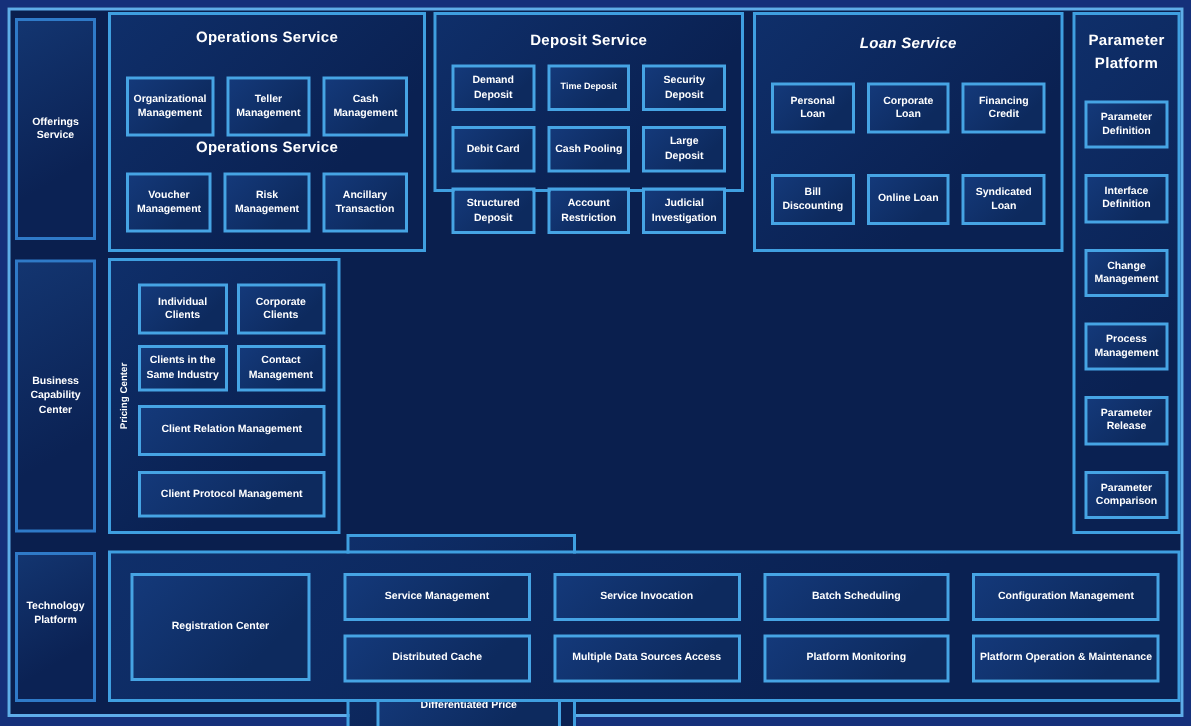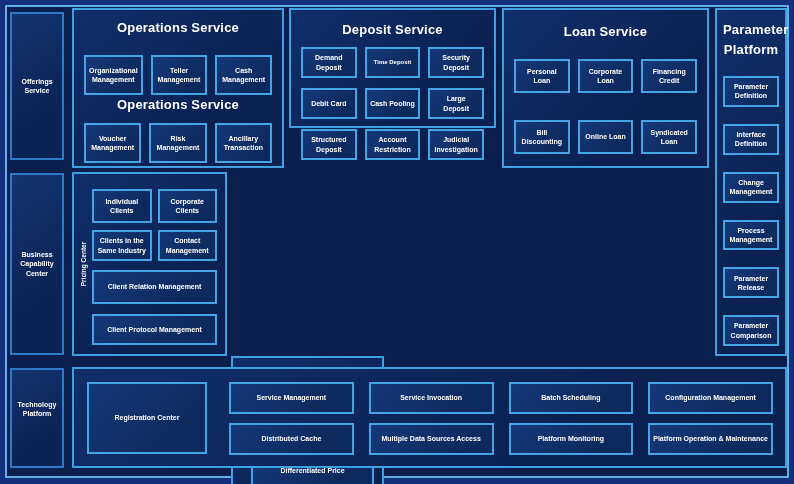--- a/index.html
+++ b/index.html
@@ -18,7 +18,7 @@
 
   .panel { position:absolute; border:2px solid #3f9fe0;
            background:linear-gradient(135deg,#0f2f6a 0%,#0a2152 70%); }
-  .title { color:#fff; font-weight:bold; font-size:13px; text-align:center; letter-spacing:.2px; }
+  .title { color:#fff; font-weight:bold; font-size:10px; text-align:center; letter-spacing:.2px; }
   .box { border:2px solid #46a4e4; background:linear-gradient(135deg,#14397a 0%,#0d2a5e 75%);
          color:#fff; font-weight:bold; display:flex; align-items:center; justify-content:center;
          text-align:center; font-size:7px; line-height:1.3; padding:1px 3px; }

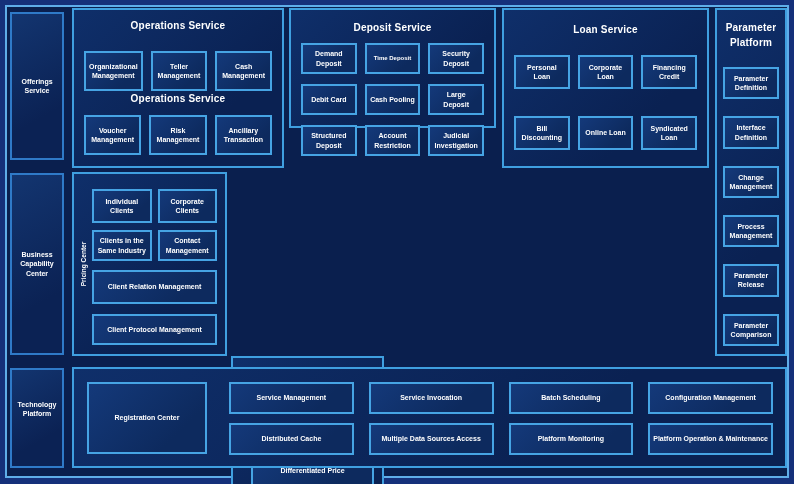--- a/index.html
+++ b/index.html
@@ -34,7 +34,7 @@
   .ops-row2 { margin-top:11px; } .ops-row2 .box { height:40px; }
   .dep-inner .title { margin-top:4px; }
   .dep-row { margin-top:10px; } .dep-row .box { height:31px; }
-  .loan-inner .title { margin-top:6px; }
+  .loan-inner .title { margin-top:6px;font-style:italic; }
   .loan-row1 { margin-top:20px; } .loan-row1 .box { height:34px; }
   .loan-row2 { margin-top:27px; } .loan-row2 .box { height:34px; }
 

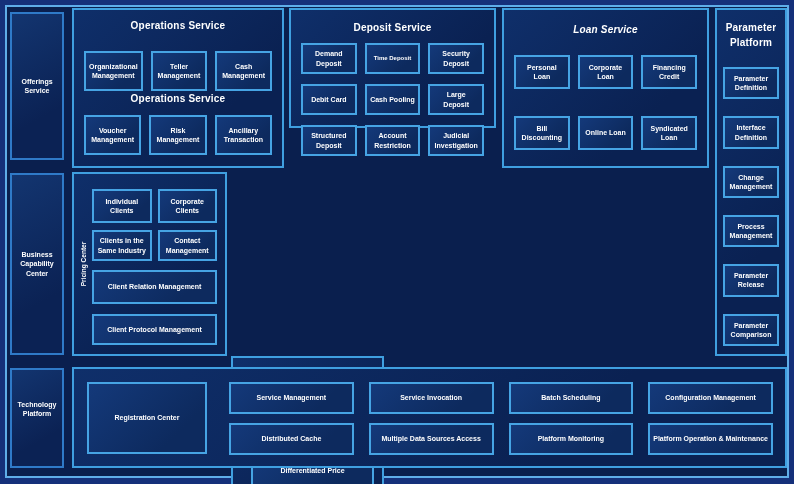--- a/index.html
+++ b/index.html
@@ -39,7 +39,7 @@
   .loan-row2 { margin-top:27px; } .loan-row2 .box { height:34px; }
 
   
-  .param-inner { display:flex; flex-direction:column; height:100%; padding:8px 6px;justify-content:center; }
+  .param-inner { display:flex; flex-direction:column; height:100%; padding:8px 6px; }
   .param-inner .title { margin-top:2px; line-height:1.5; }
   .param-inner .box { height:34px; margin-top:17px; }
   .param-inner .box:first-of-type { margin-top:6px; }

